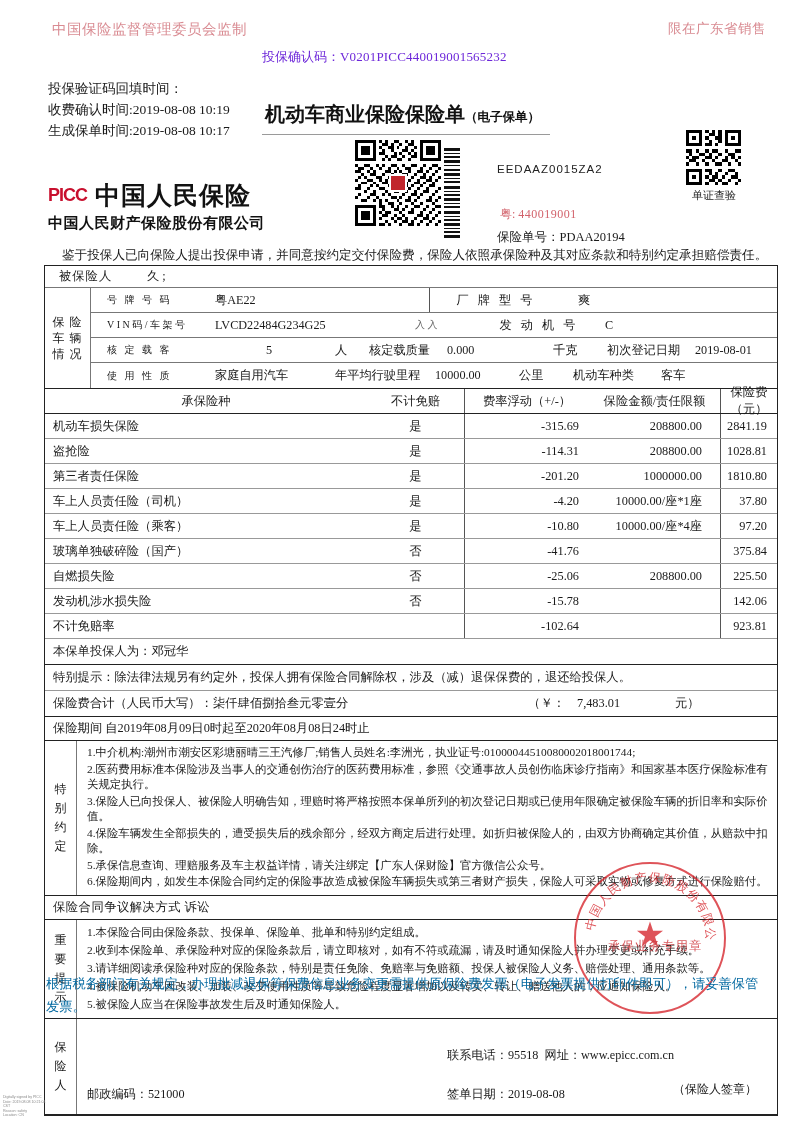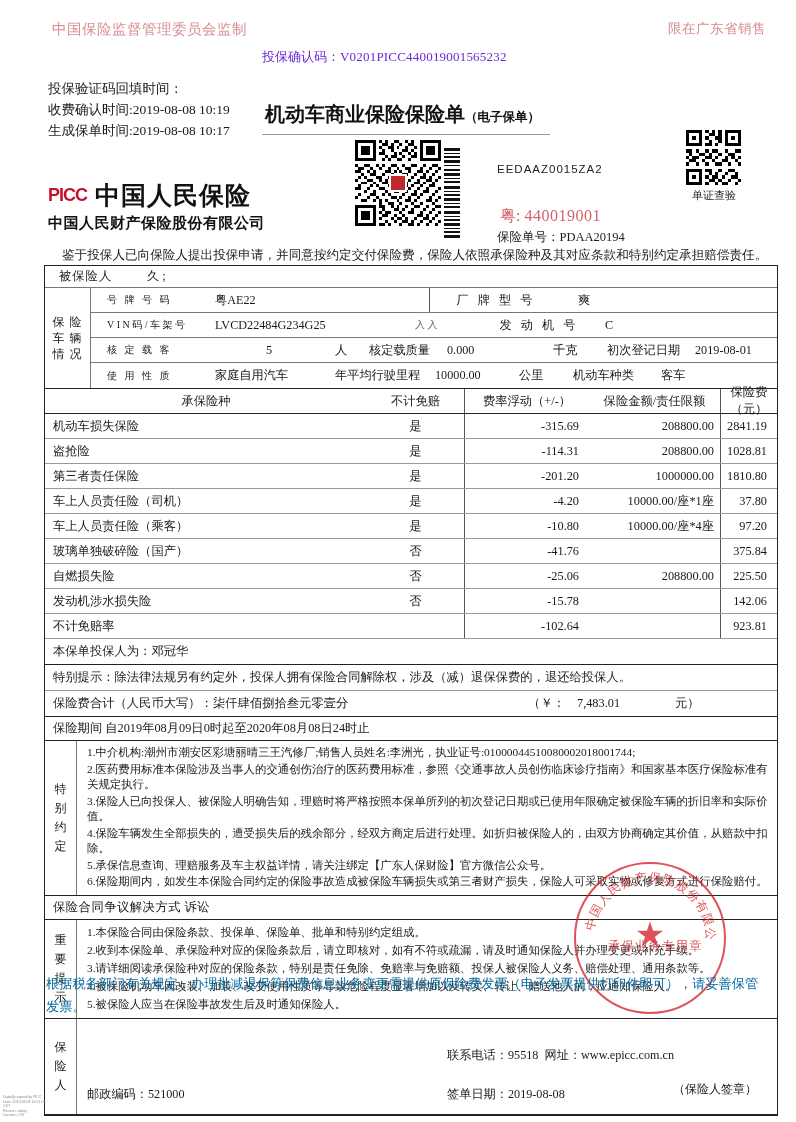--- a/index.html
+++ b/index.html
@@ -71,7 +71,7 @@
     font-family:"Liberation Sans",sans-serif; font-size:11.5px; color:#222; letter-spacing:1px;
   }
   .yue-line {
-    position:absolute; left:500px; top:206px; font-size:16px; color:#d2626b; white-space:nowrap;
+    position:absolute; left:500px; top:206px; font-size:12px; color:#d2626b; white-space:nowrap;
   }
   .yue-line .num { letter-spacing:0.5px; }
   .policy-no {

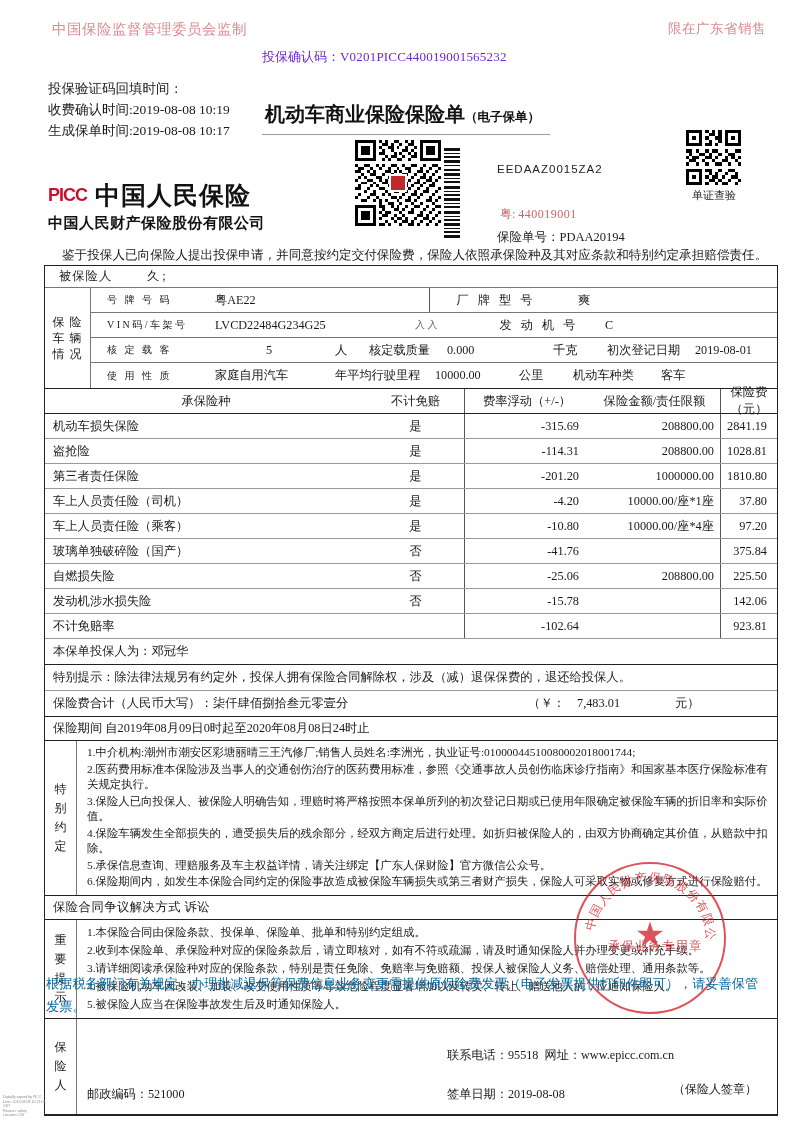--- a/index.html
+++ b/index.html
@@ -161,7 +161,7 @@
   .c1 { width:322px; font-size:12.3px; padding-left:8px; }
   .c2 { width:98px;  font-size:12.3px; text-align:center; border-right:1px solid #555; align-self:stretch; display:flex; align-items:center; justify-content:center; }
   .c3 { width:124px; font-size:12.3px; text-align:right; padding-right:10px; }
-  .c4 { width:132px; font-size:12.3px; text-align:right; padding-right:6px; border-right:1px solid #555; align-self:stretch; display:flex; align-items:center; justify-content:flex-end; }
+  .c4 { width:132px; font-size:12.3px; text-align:right; padding-right:18px; border-right:1px solid #555; align-self:stretch; display:flex; align-items:center; justify-content:flex-end; }
   .c5 { flex:1;      font-size:12.3px; text-align:right; padding-right:10px; }
   .cov-head .c1, .cov-head .c2, .cov-head .c3, .cov-head .c4, .cov-head .c5 { text-align:center; justify-content:center; padding:0; }
   .cov-head .c1 { text-align:center; }

